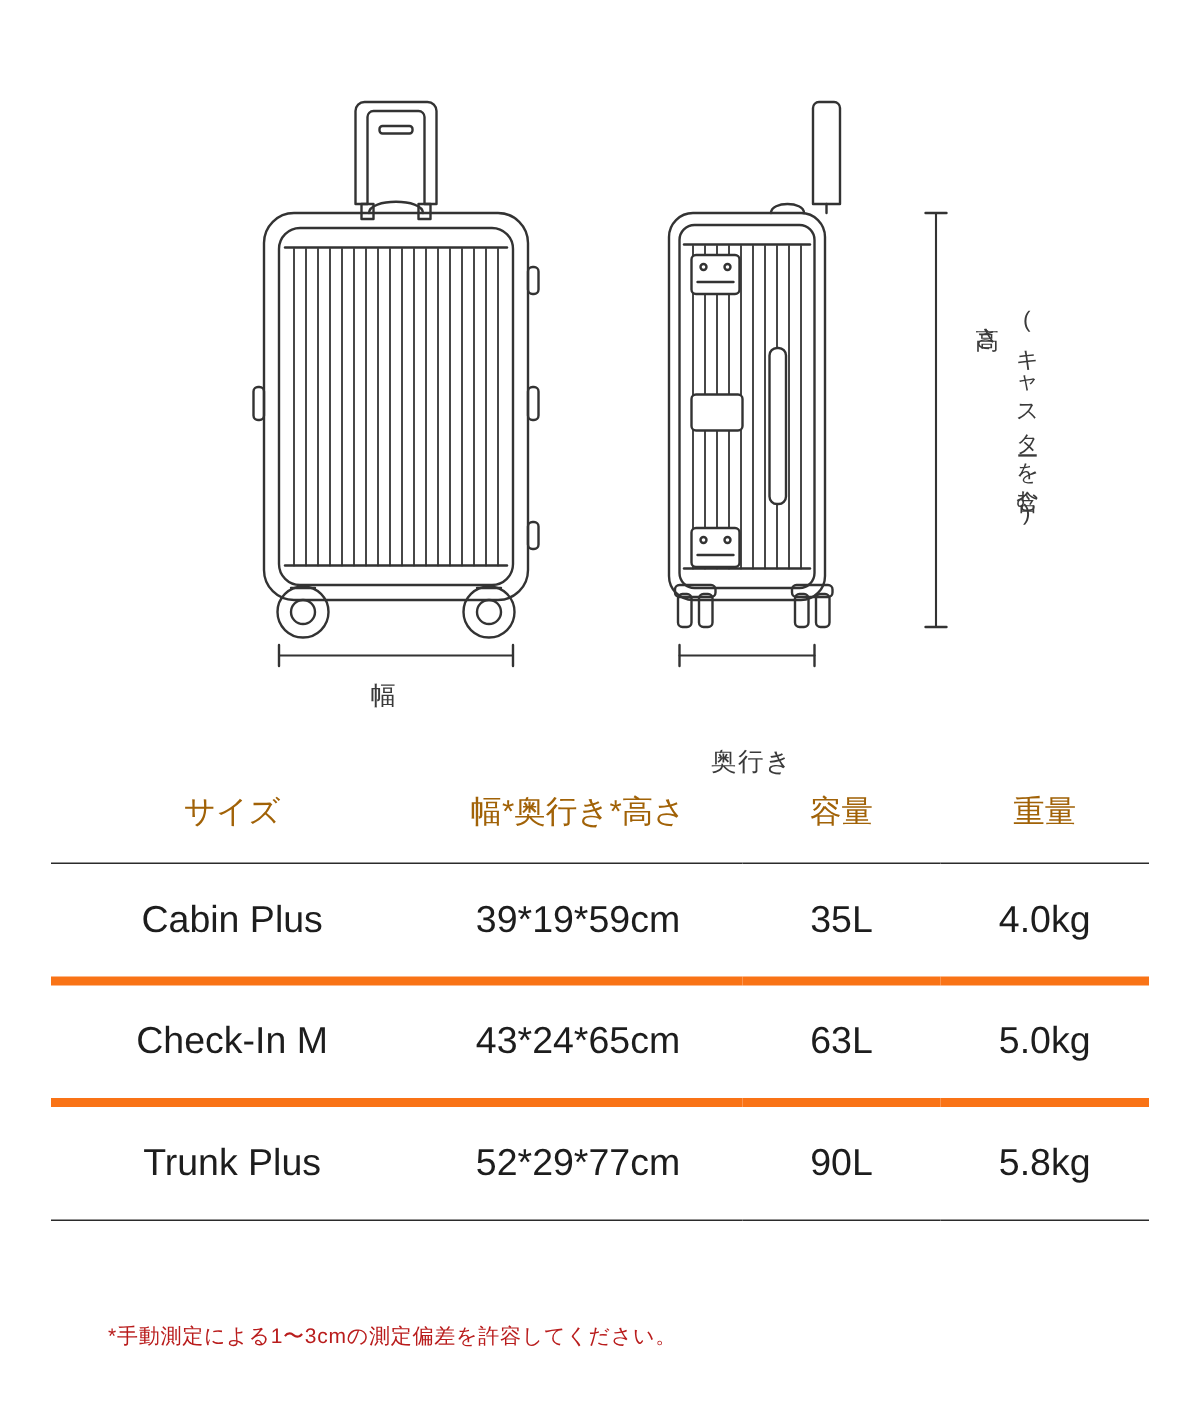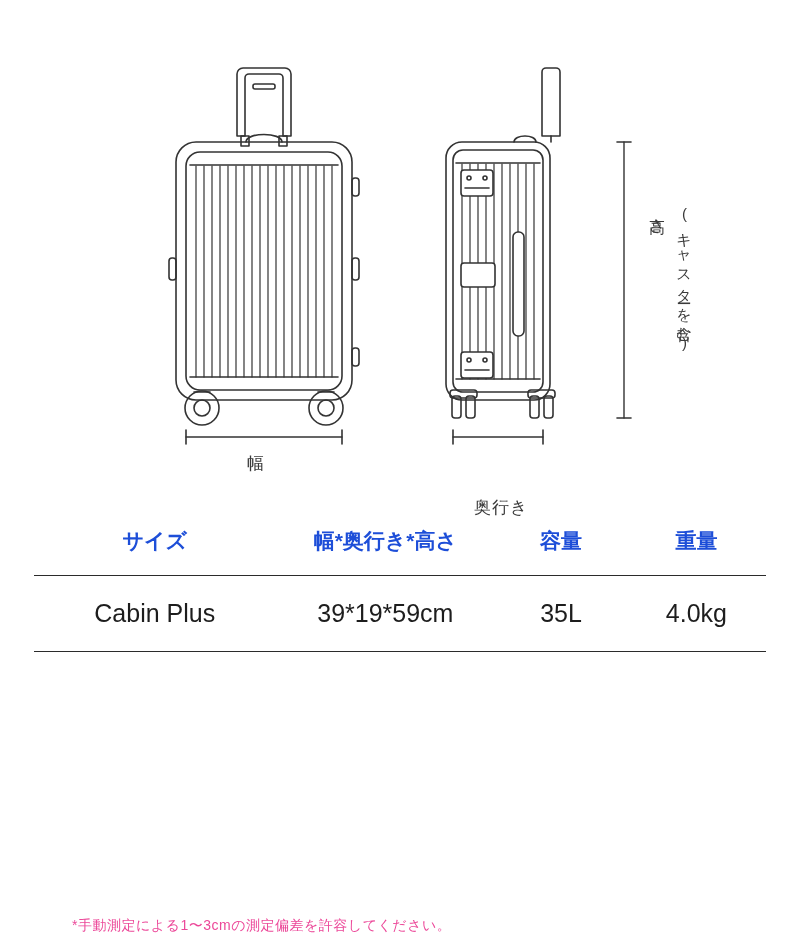--- a/index.html
+++ b/index.html
@@ -81,9 +81,9 @@
     border-collapse: collapse;
   }
   .spec-table th {
-    font-weight: bold;
+    font-weight: normal;
     font-size: 21px;
-    color: #1d4ed8;
+    color: #a16207;
     padding: 12px 0 20px 0;
     text-align: center;
   }

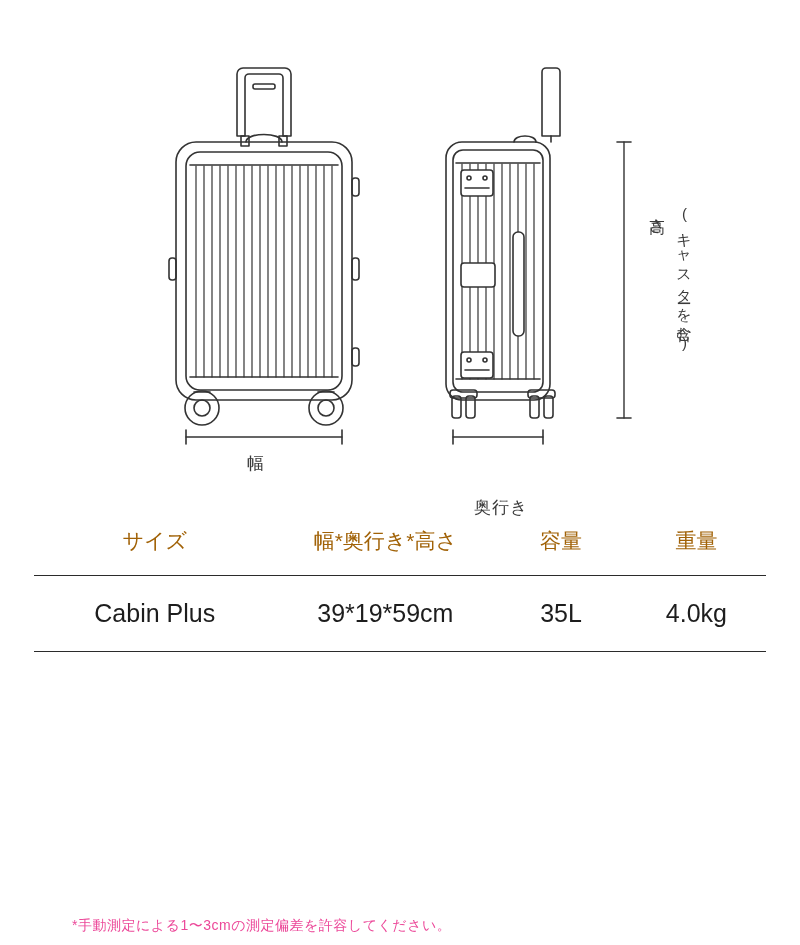--- a/index.html
+++ b/index.html
@@ -262,6 +262,12 @@
         <td>35L</td>
         <td>4.0kg</td>
       </tr>
+      <tr>
+        <td>Check-In M</td>
+        <td>43*24*65cm</td>
+        <td>63L</td>
+        <td>5.0kg</td>
+      </tr>
     </tbody>
   </table>
 

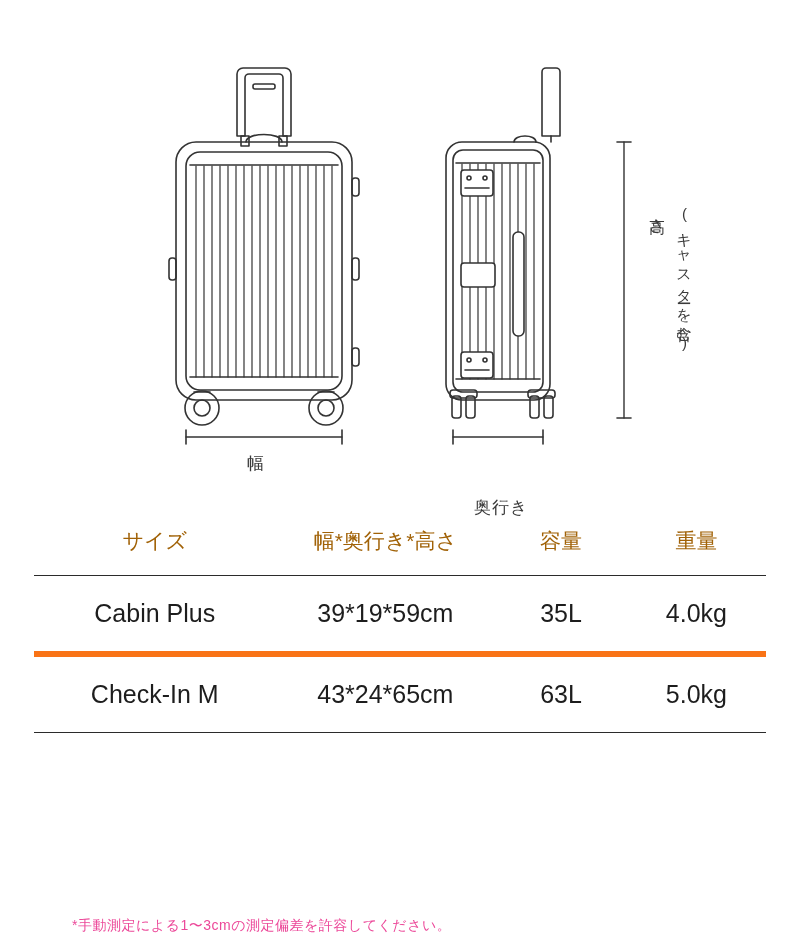--- a/index.html
+++ b/index.html
@@ -268,6 +268,12 @@
         <td>63L</td>
         <td>5.0kg</td>
       </tr>
+      <tr>
+        <td>Trunk Plus</td>
+        <td>52*29*77cm</td>
+        <td>90L</td>
+        <td>5.8kg</td>
+      </tr>
     </tbody>
   </table>
 

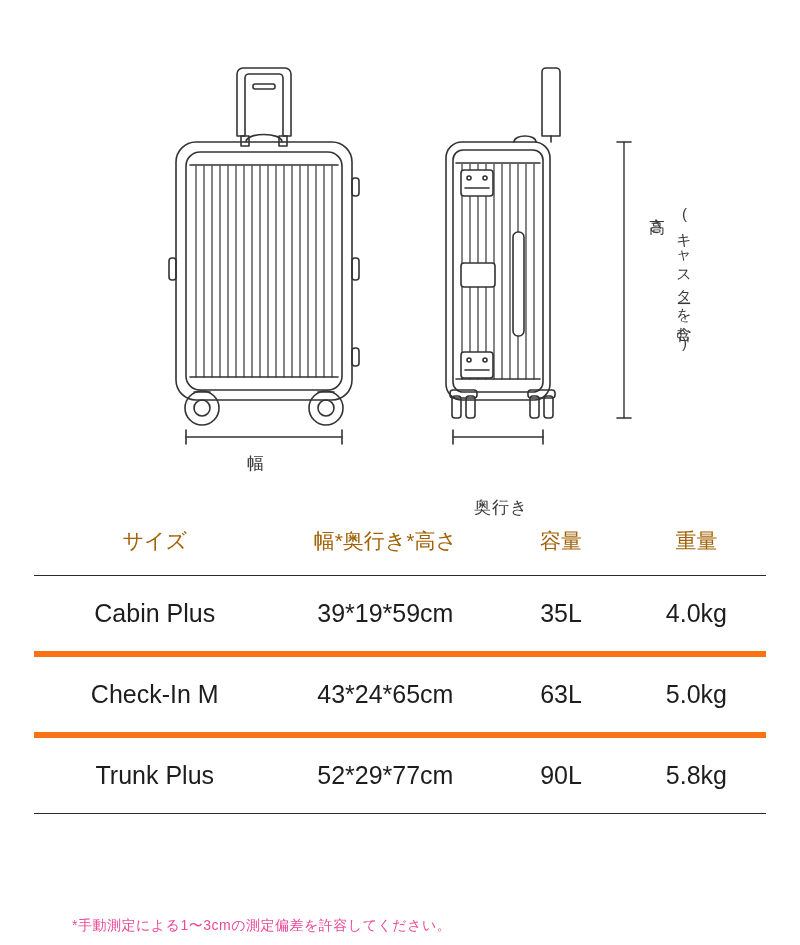--- a/index.html
+++ b/index.html
@@ -110,9 +110,8 @@
     left: 72px;
     top: 882px;
     font-size: 14px;
-    color: #ec4899;
+    color: #b91c1c;
     letter-spacing: 0.5px;
-    margin-top: 35px;
   }
 </style>
 </head>

